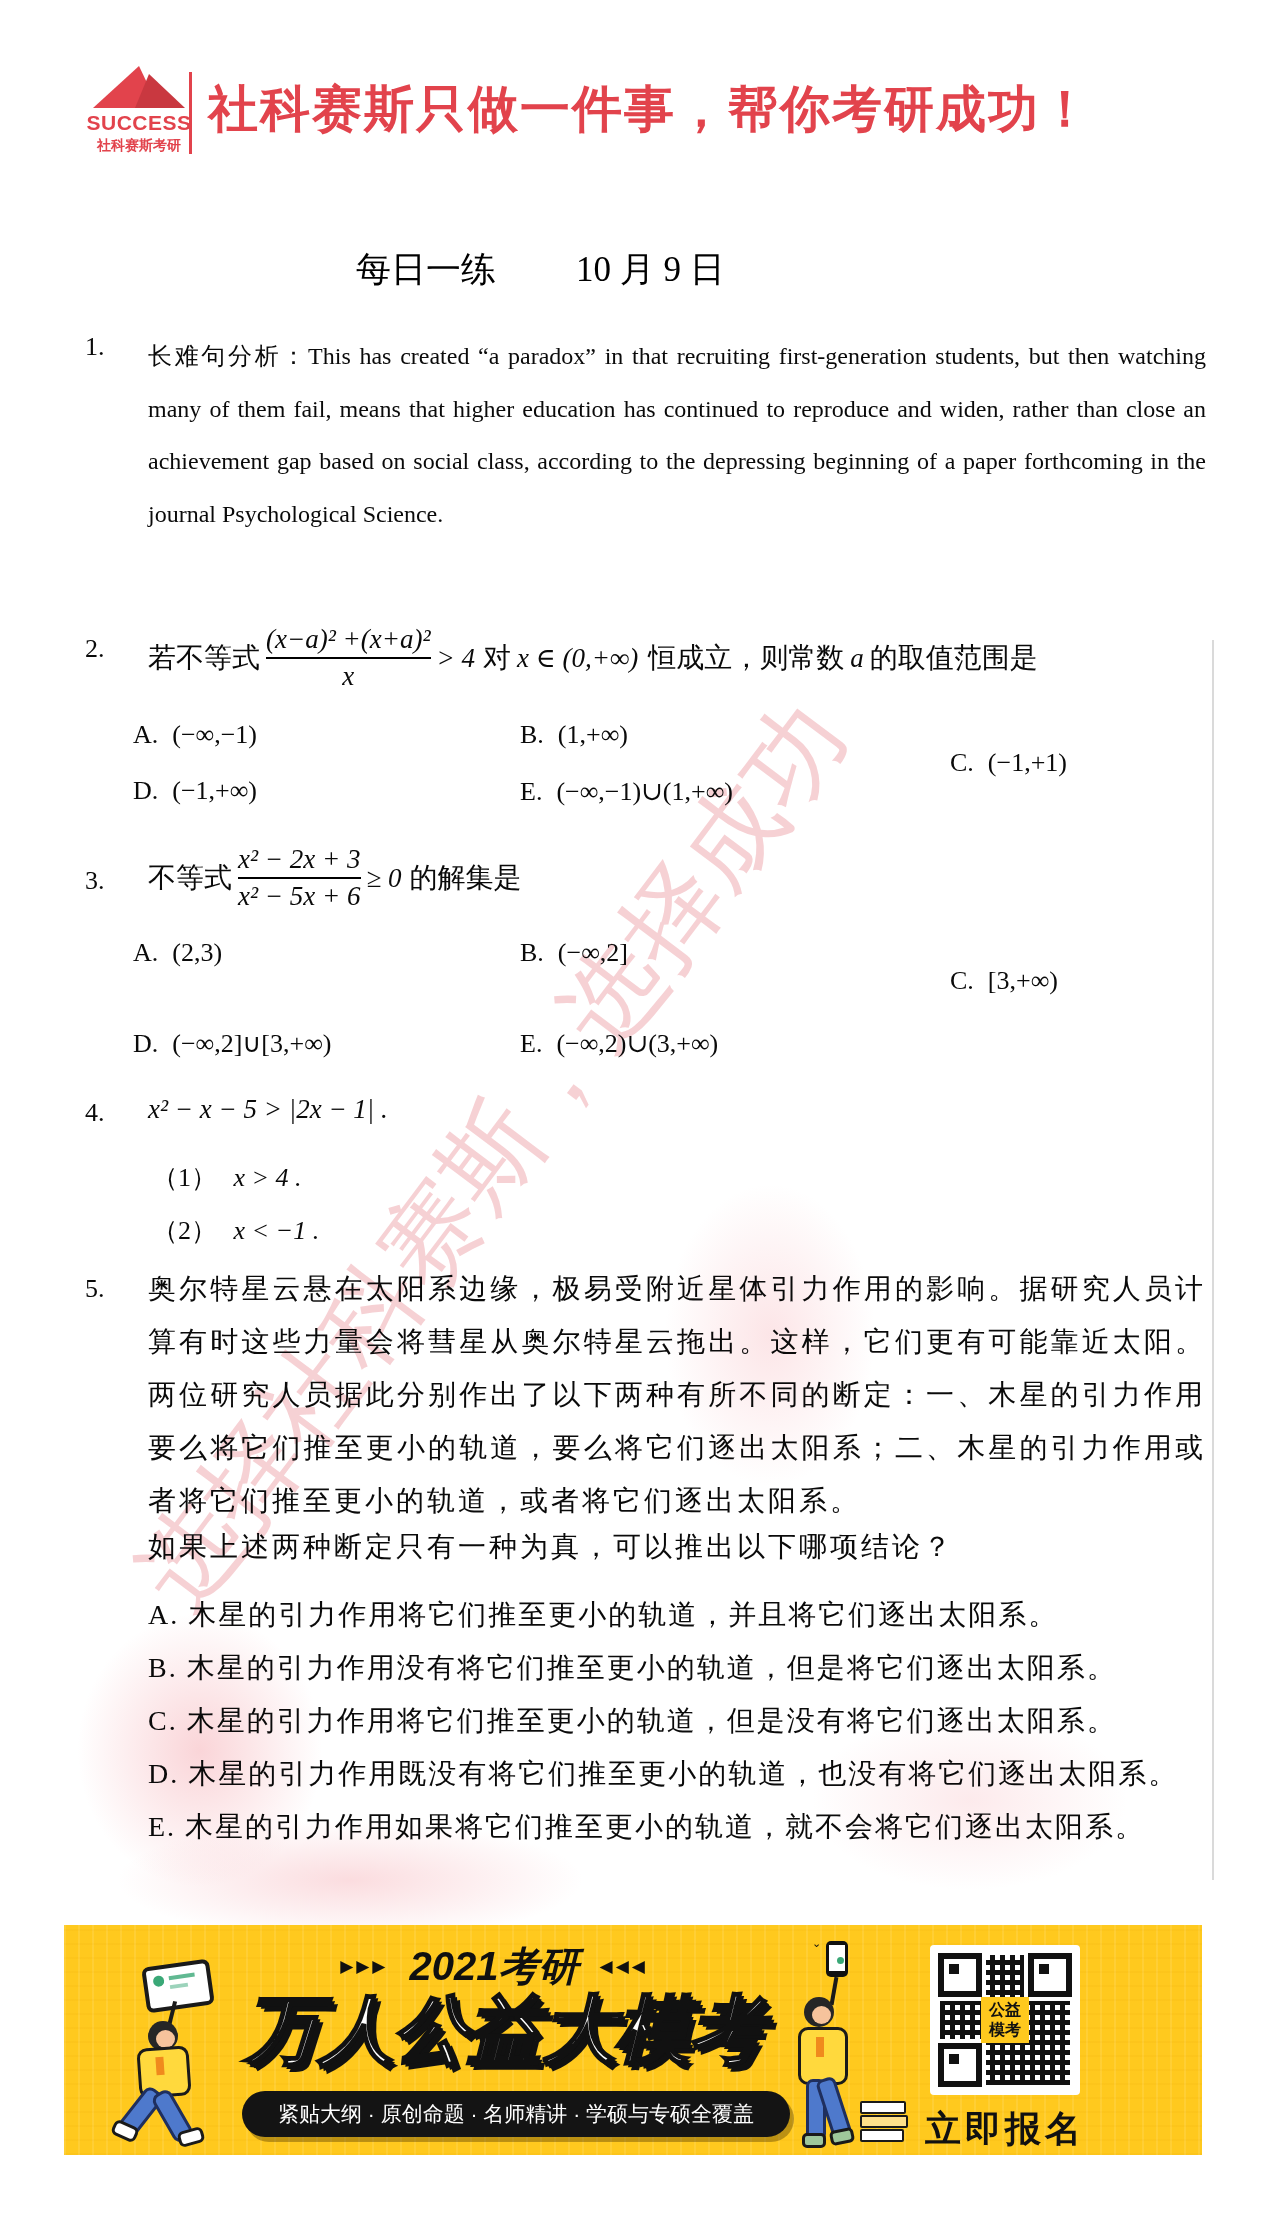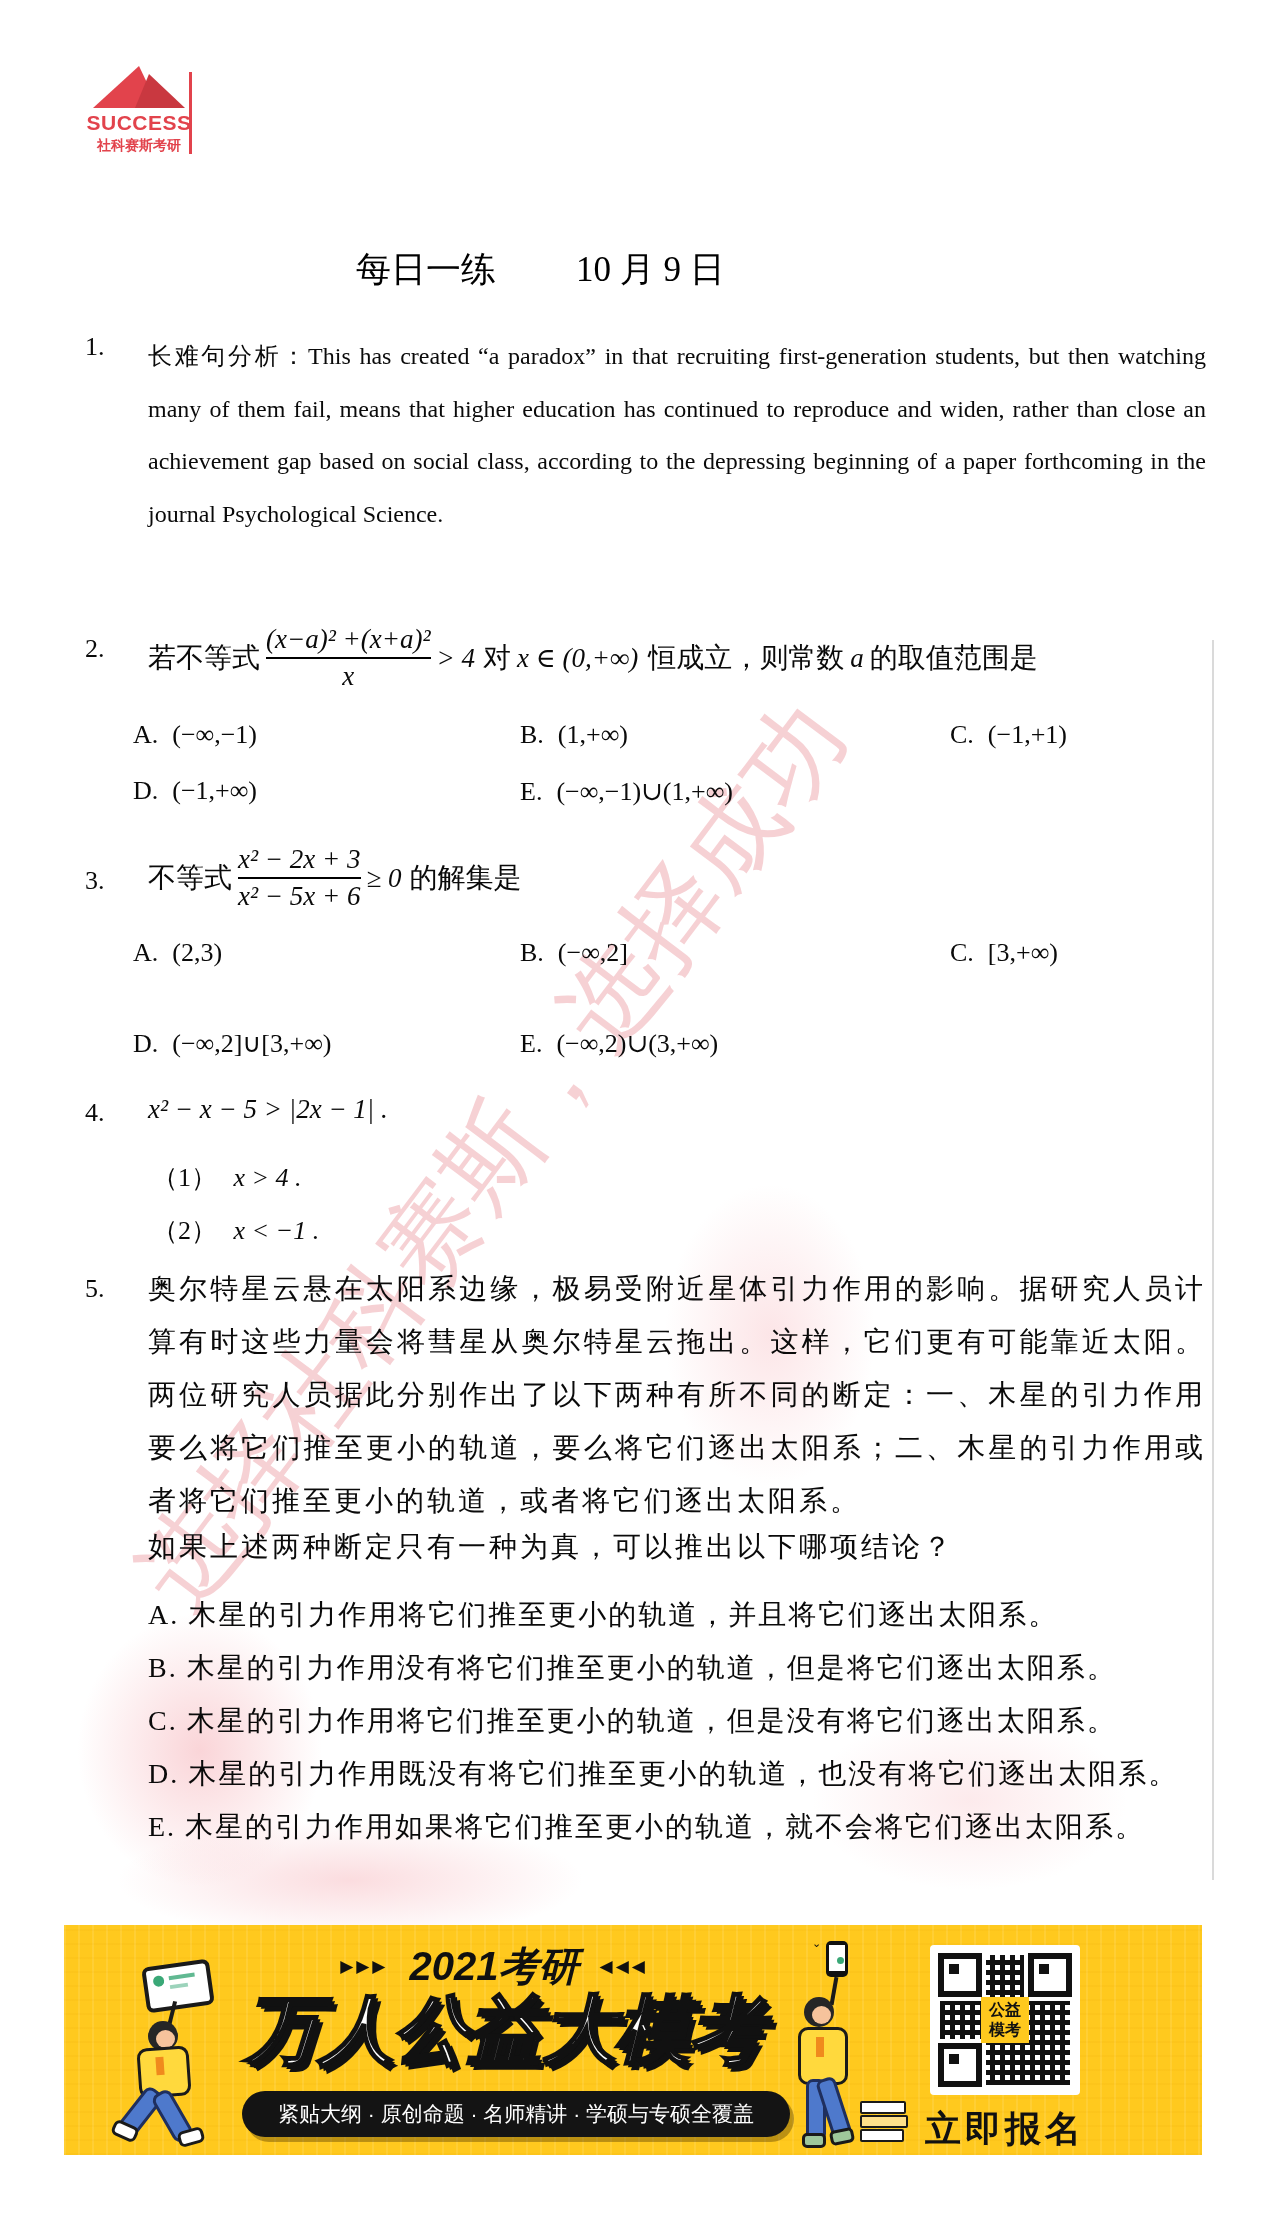--- a/index.html
+++ b/index.html
@@ -154,6 +154,7 @@
     <div class="logo-sub">社科赛斯考研</div>
   </div>
   <div class="header-divider"></div>
+  <div class="slogan">社科赛斯只做一件事，帮你考研成功！</div>
 
   <div class="doc-title">
     <span>每日一练</span>

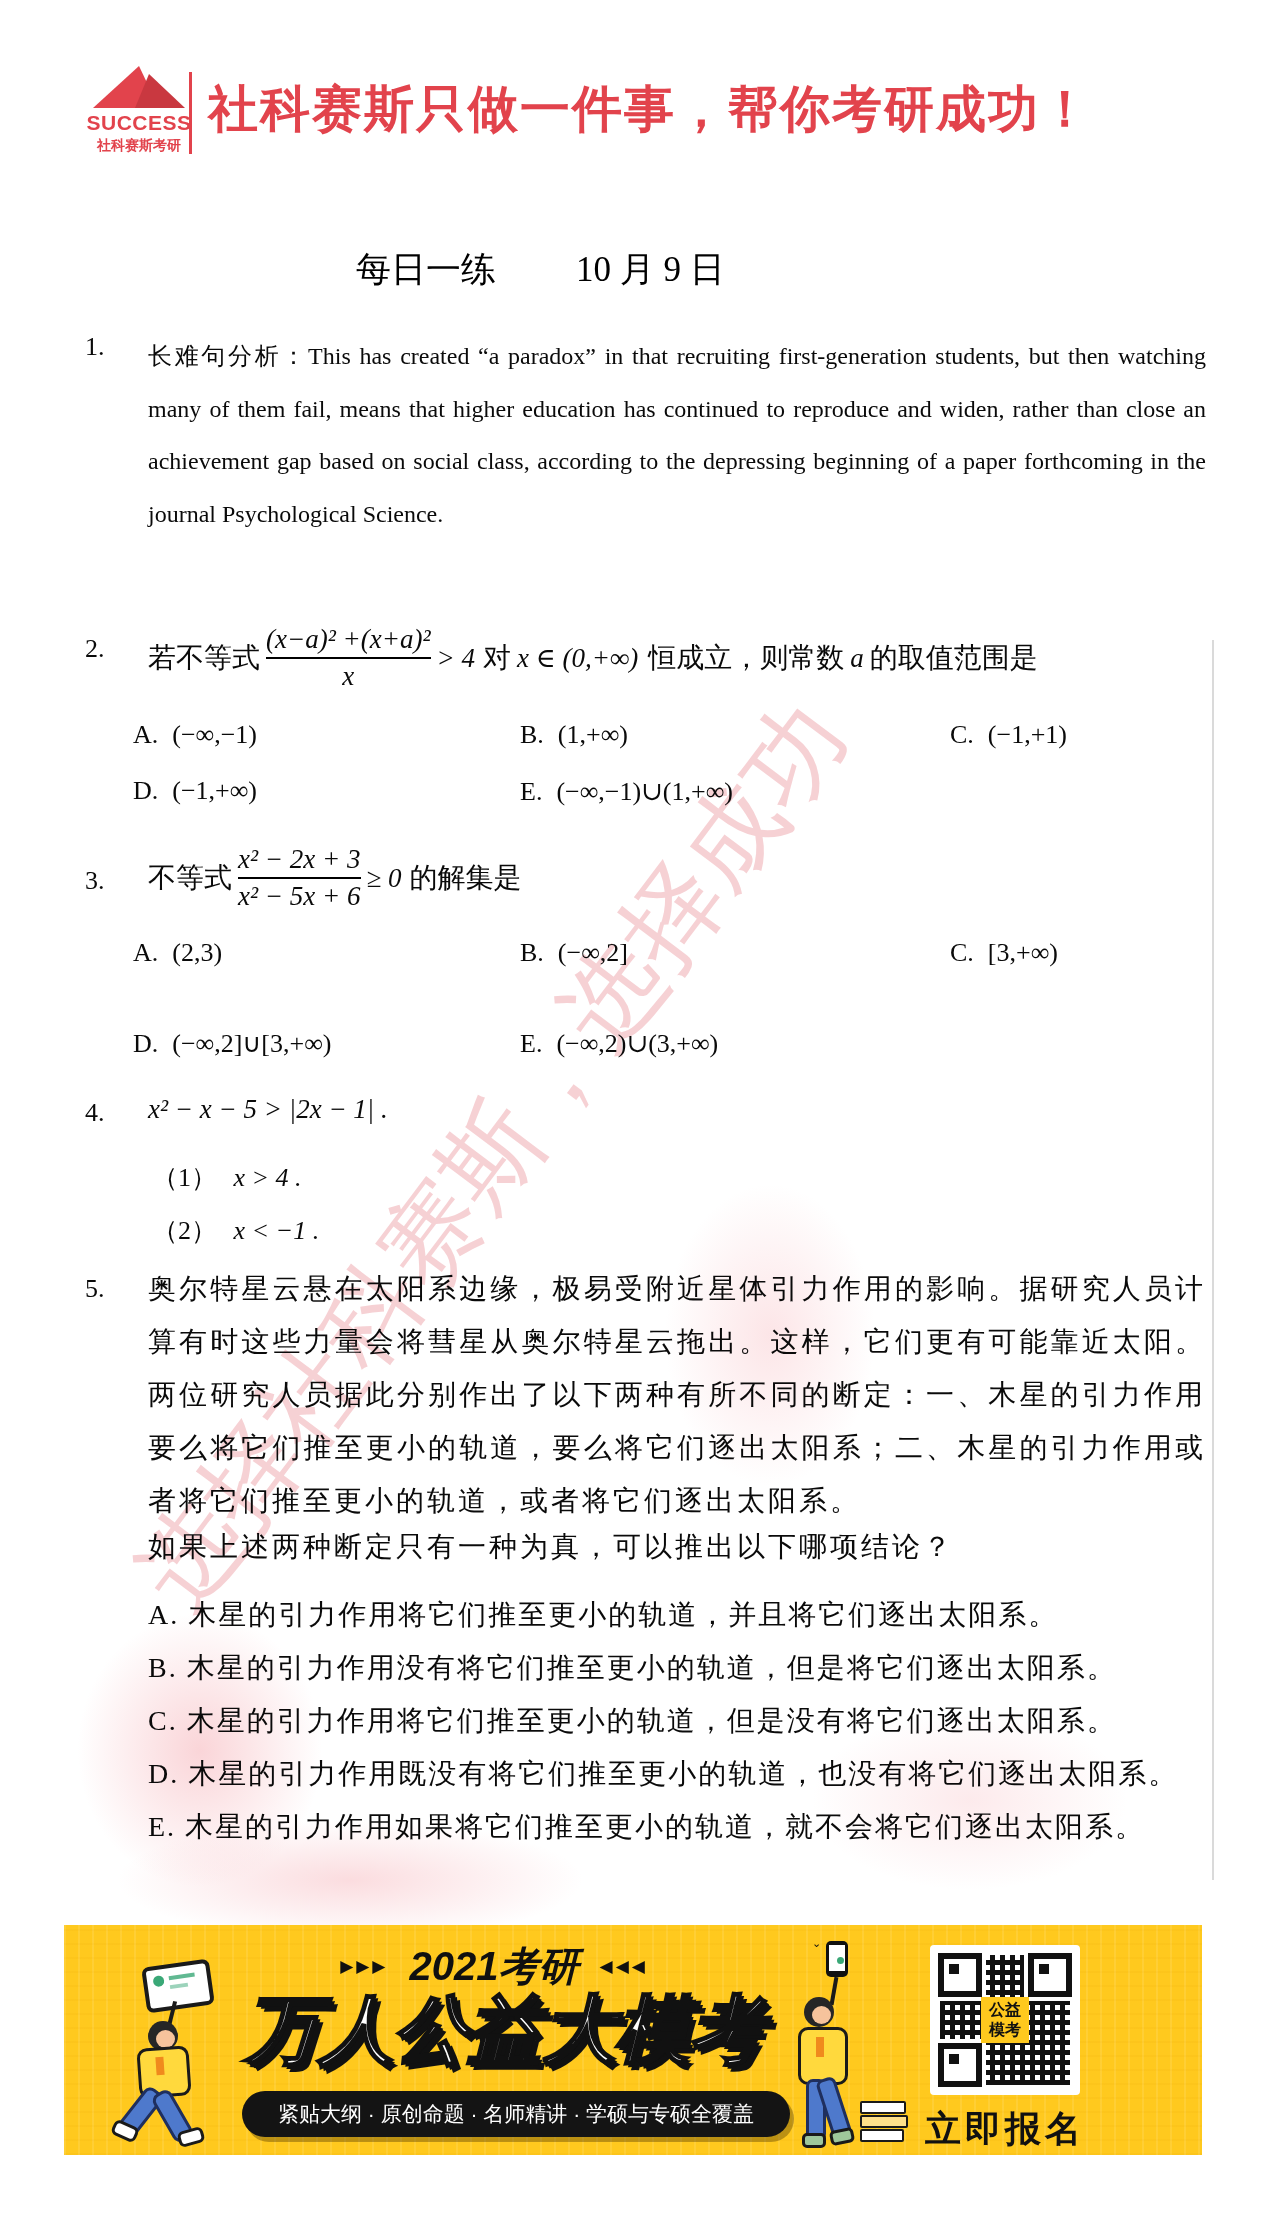--- a/index.html
+++ b/index.html
@@ -35,7 +35,7 @@
   .mathrow{position:absolute;left:148px;display:flex;align-items:center;font-size:27px;}
   .opt{position:absolute;font-size:26px;white-space:nowrap;}
   .opt .ol{margin-right:14px;}
-  .c1{left:133px;font-family:Liberation Serif, serif;} .c2{left:520px;} .c3{left:950px;}
+  .c1{left:133px;font-family:Liberation Serif, serif;} .c2{left:520px;} .c3{left:950px;margin-top:28px;}
 
   
   .q1-body{top:330px;font-size:24px;line-height:52.5px;}

